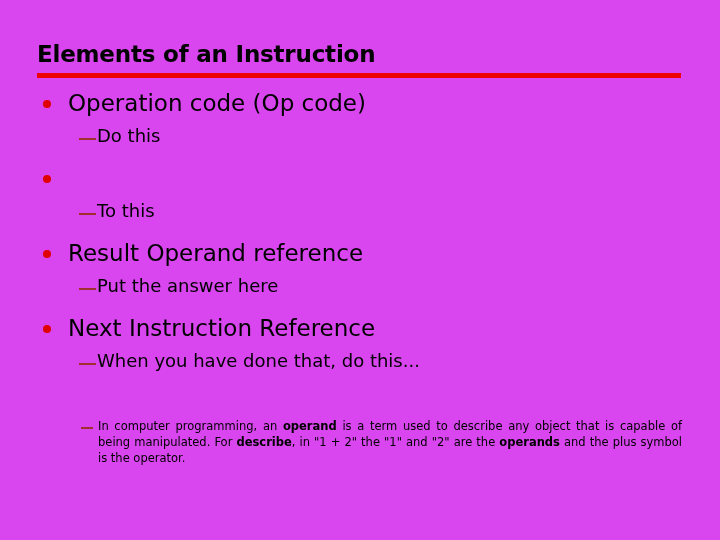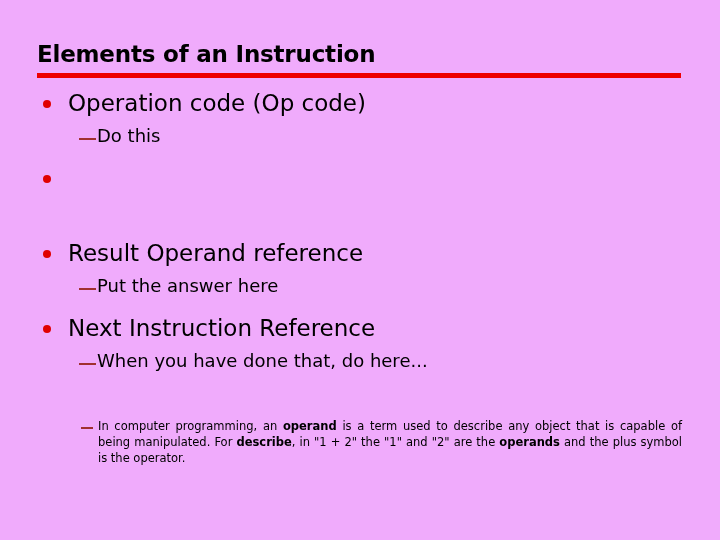--- a/index.html
+++ b/index.html
@@ -21,7 +21,7 @@
     position: relative;
     width: 720px;
     height: 540px;
-    background: #f0abfc;
+    background: #d946ef;
   }
 
   

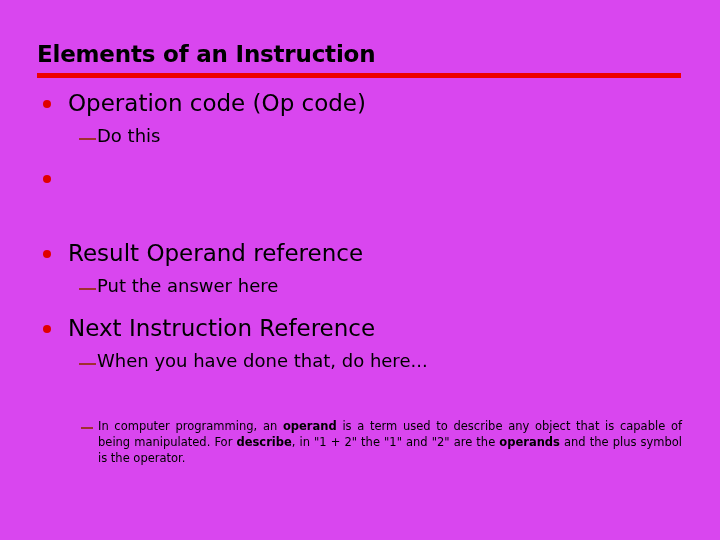--- a/index.html
+++ b/index.html
@@ -160,6 +160,10 @@
       <div class="bullet-row">
         <span class="bullet-dot"></span>
       </div>
+      <div class="sub-row">
+        <span class="sub-dash"></span>
+        <span class="sub-text">To this</span>
+      </div>
     </div>
 
     <div class="bullet-group">

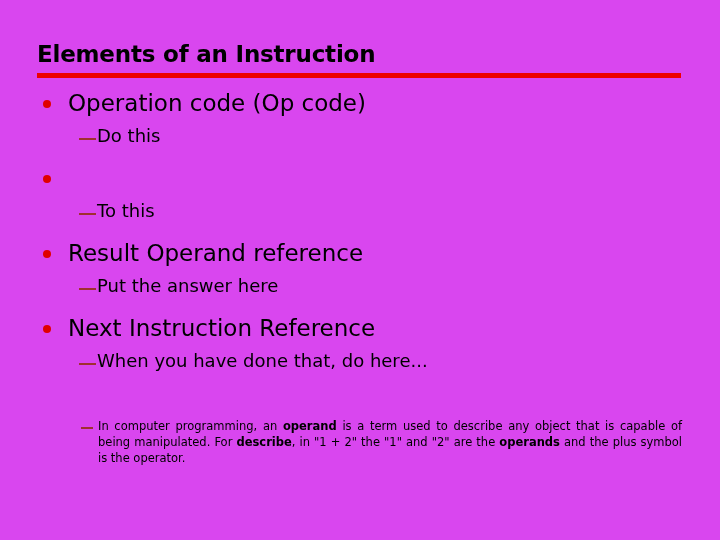--- a/index.html
+++ b/index.html
@@ -184,7 +184,7 @@
       </div>
       <div class="sub-row">
         <span class="sub-dash"></span>
-        <span class="sub-text">When you have done that, do here...</span>
+        <span class="sub-text">When you have done that, do this...</span>
       </div>
     </div>
 

